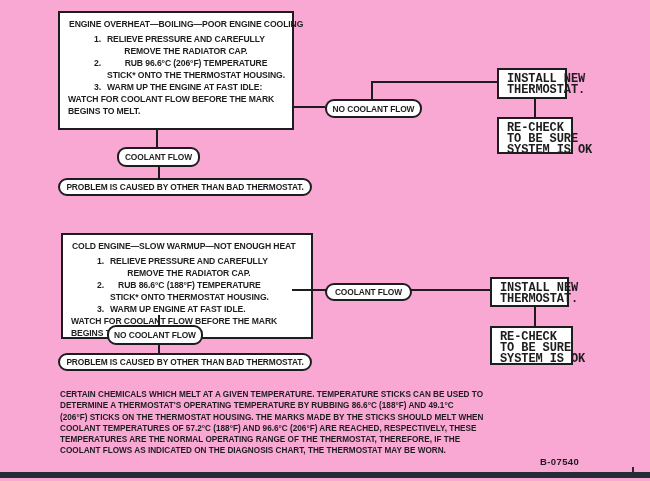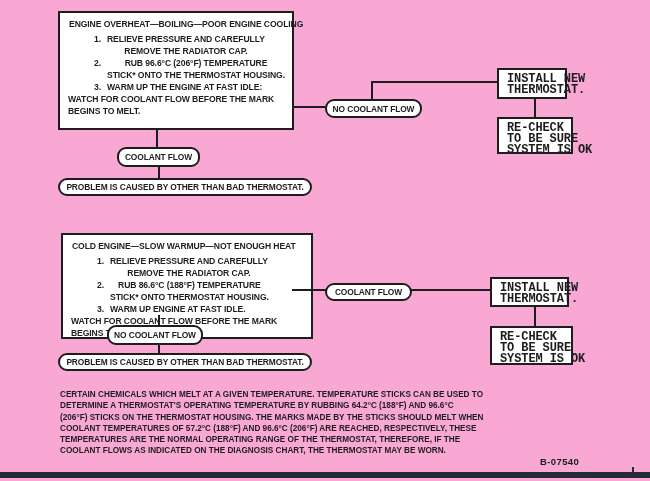--- a/index.html
+++ b/index.html
@@ -147,7 +147,7 @@
 
   <div class="note">
     <div>CERTAIN CHEMICALS WHICH MELT AT A GIVEN TEMPERATURE. TEMPERATURE STICKS CAN BE USED TO</div>
-    <div>DETERMINE A THERMOSTAT'S OPERATING TEMPERATURE BY RUBBING 64.2°C (188°F) AND 96.6°C</div>
+    <div>DETERMINE A THERMOSTAT'S OPERATING TEMPERATURE BY RUBBING 86.6°C (188°F) AND 49.1°C</div>
     <div>(206°F) STICKS ON THE THERMOSTAT HOUSING. THE MARKS MADE BY THE STICKS SHOULD MELT WHEN</div>
     <div>COOLANT TEMPERATURES OF 57.2°C (188°F) AND 96.6°C (206°F) ARE REACHED, RESPECTIVELY, THESE</div>
     <div>TEMPERATURES ARE THE NORMAL OPERATING RANGE OF THE THERMOSTAT, THEREFORE, IF THE</div>

